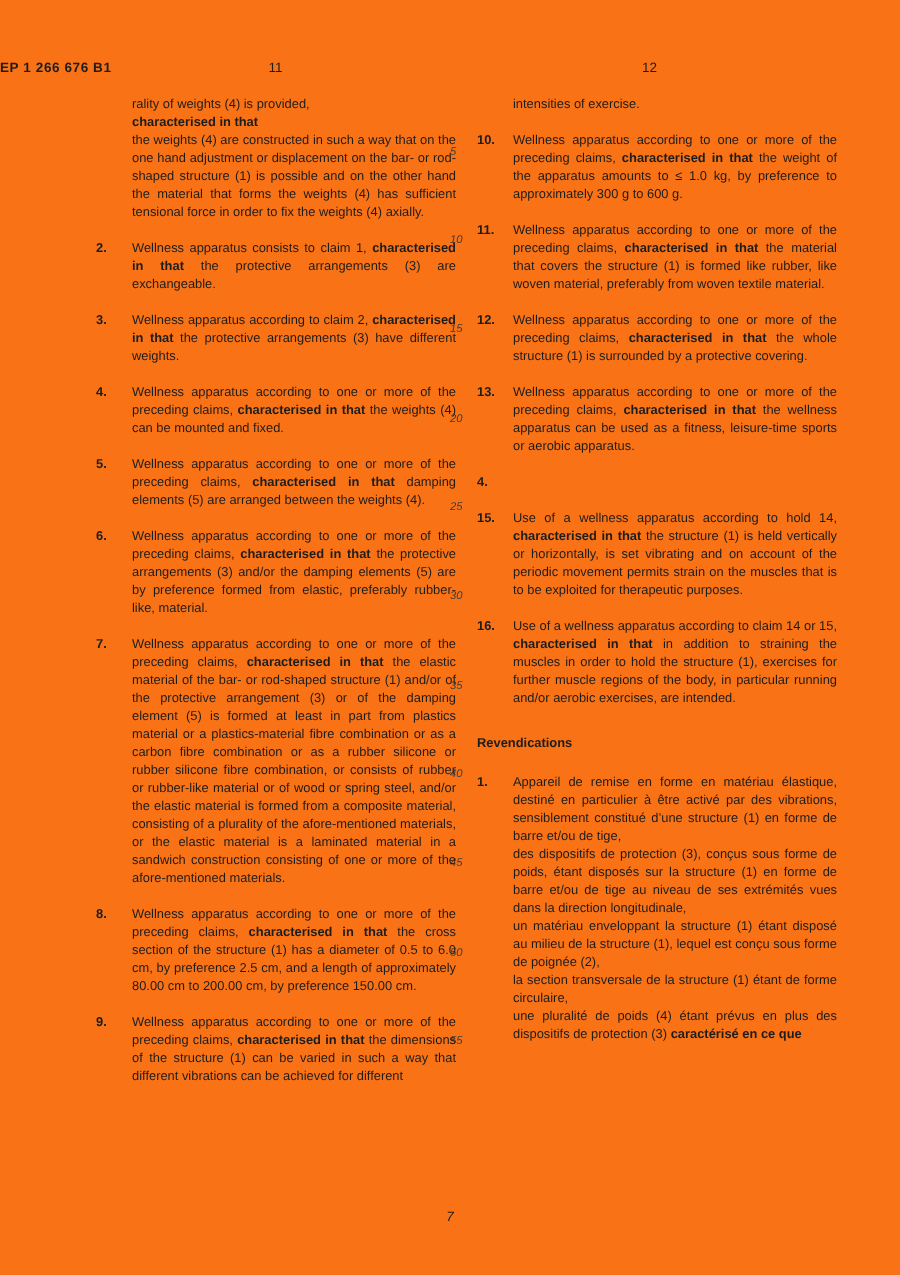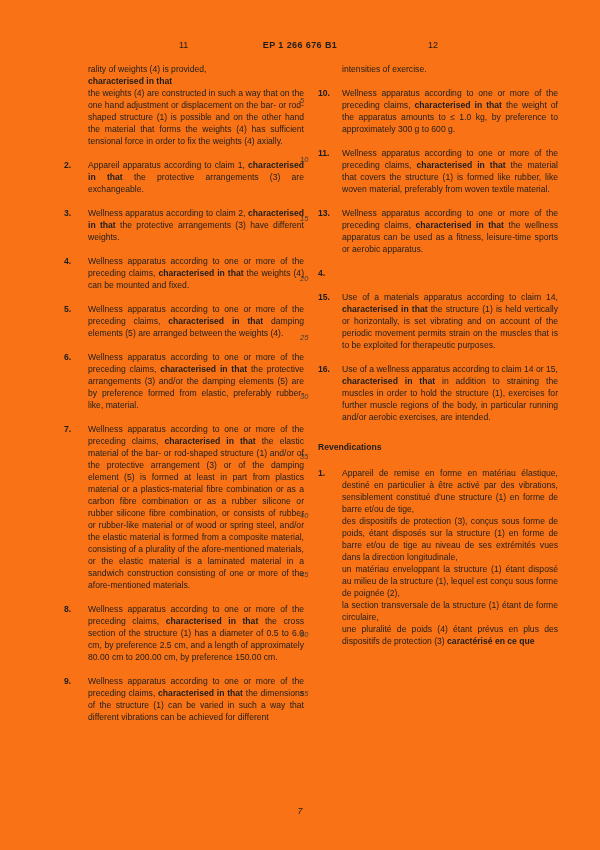--- a/index.html
+++ b/index.html
@@ -30,7 +30,6 @@
     top: 40px;
     left: 0;
     width: 600px;
-    text-align: center;
     font-weight: 700;
     font-size: 9px;
     letter-spacing: 0.4px;

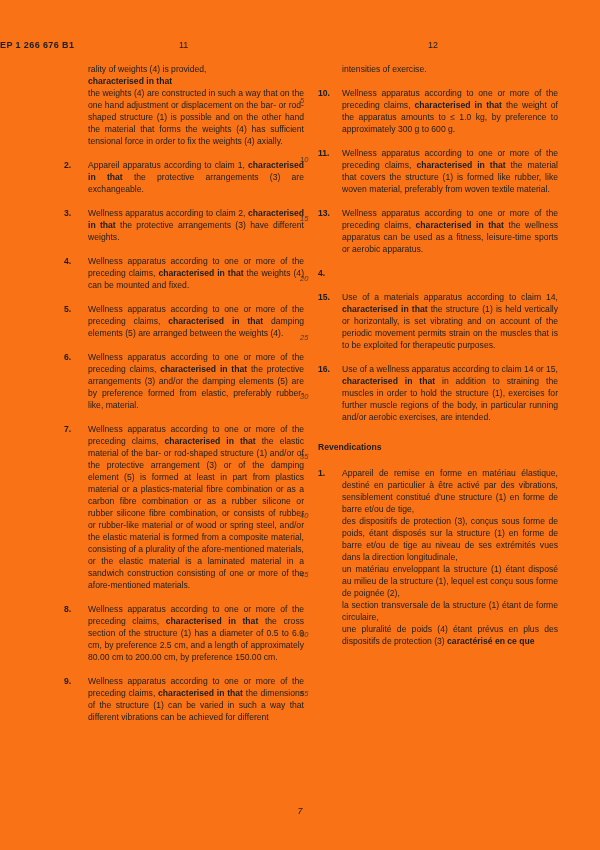--- a/index.html
+++ b/index.html
@@ -113,7 +113,7 @@
 
     <div class="claim">
       <span class="cnum">2.</span>
-      <p class="ctext"><span>Appareil apparatus according to claim 1, </span><span style="font-weight: 700;">characterised in that</span><span> the protective arrangements (3) are exchangeable.</span></p>
+      <p class="ctext"><span>Wellness apparatus consists to claim 1, </span><span style="font-weight: 700;">characterised in that</span><span> the protective arrangements (3) are exchangeable.</span></p>
     </div>
     <div class="claim">
       <span class="cnum">3.</span>

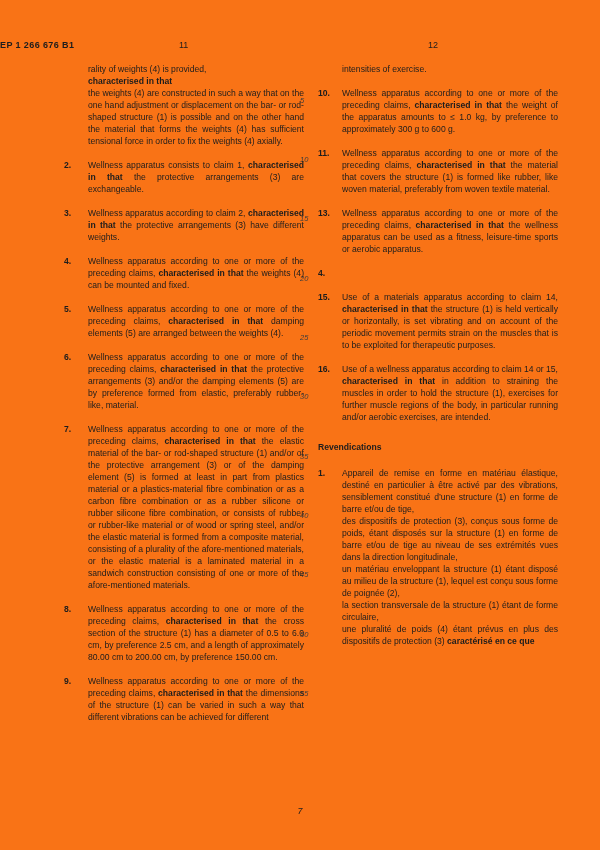--- a/index.html
+++ b/index.html
@@ -157,6 +157,10 @@
       <p class="ctext"><span>Wellness apparatus according to one or more of the preceding claims, </span><span style="font-weight: 700;">characterised in that</span><span> the material that covers the structure (1) is formed like rubber, like woven material, preferably from woven textile material.</span></p>
     </div>
     <div class="claim">
+      <span class="cnum">12.</span>
+      <p class="ctext"><span>Wellness apparatus according to one or more of the preceding claims, </span><span style="font-weight: 700;">characterised in that</span><span> the whole structure (1) is surrounded by a protective covering.</span></p>
+    </div>
+    <div class="claim">
       <span class="cnum">13.</span>
       <p class="ctext"><span>Wellness apparatus according to one or more of the preceding claims, </span><span style="font-weight: 700;">characterised in that</span><span> the wellness apparatus can be used as a fitness, leisure-time sports or aerobic apparatus.</span></p>
     </div>

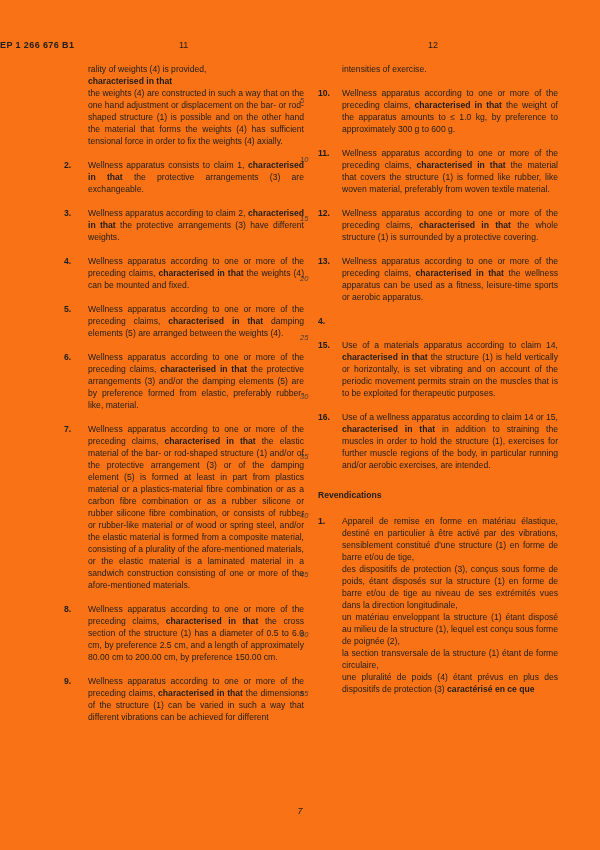--- a/index.html
+++ b/index.html
@@ -169,7 +169,7 @@
     </div>
     <div class="claim">
       <span class="cnum">15.</span>
-      <p class="ctext"><span>Use of a materials apparatus according to claim 14, </span><span style="font-weight: 700;">characterised in that</span><span> the structure (1) is held vertically or horizontally, is set vibrating and on account of the periodic movement permits strain on the muscles that is to be exploited for therapeutic purposes.</span></p>
+      <p class="ctext"><span>Use of a wellness apparatus according to hold 14, </span><span style="font-weight: 700;">characterised in that</span><span> the structure (1) is held vertically or horizontally, is set vibrating and on account of the periodic movement permits strain on the muscles that is to be exploited for therapeutic purposes.</span></p>
     </div>
     <div class="claim">
       <span class="cnum">16.</span>

